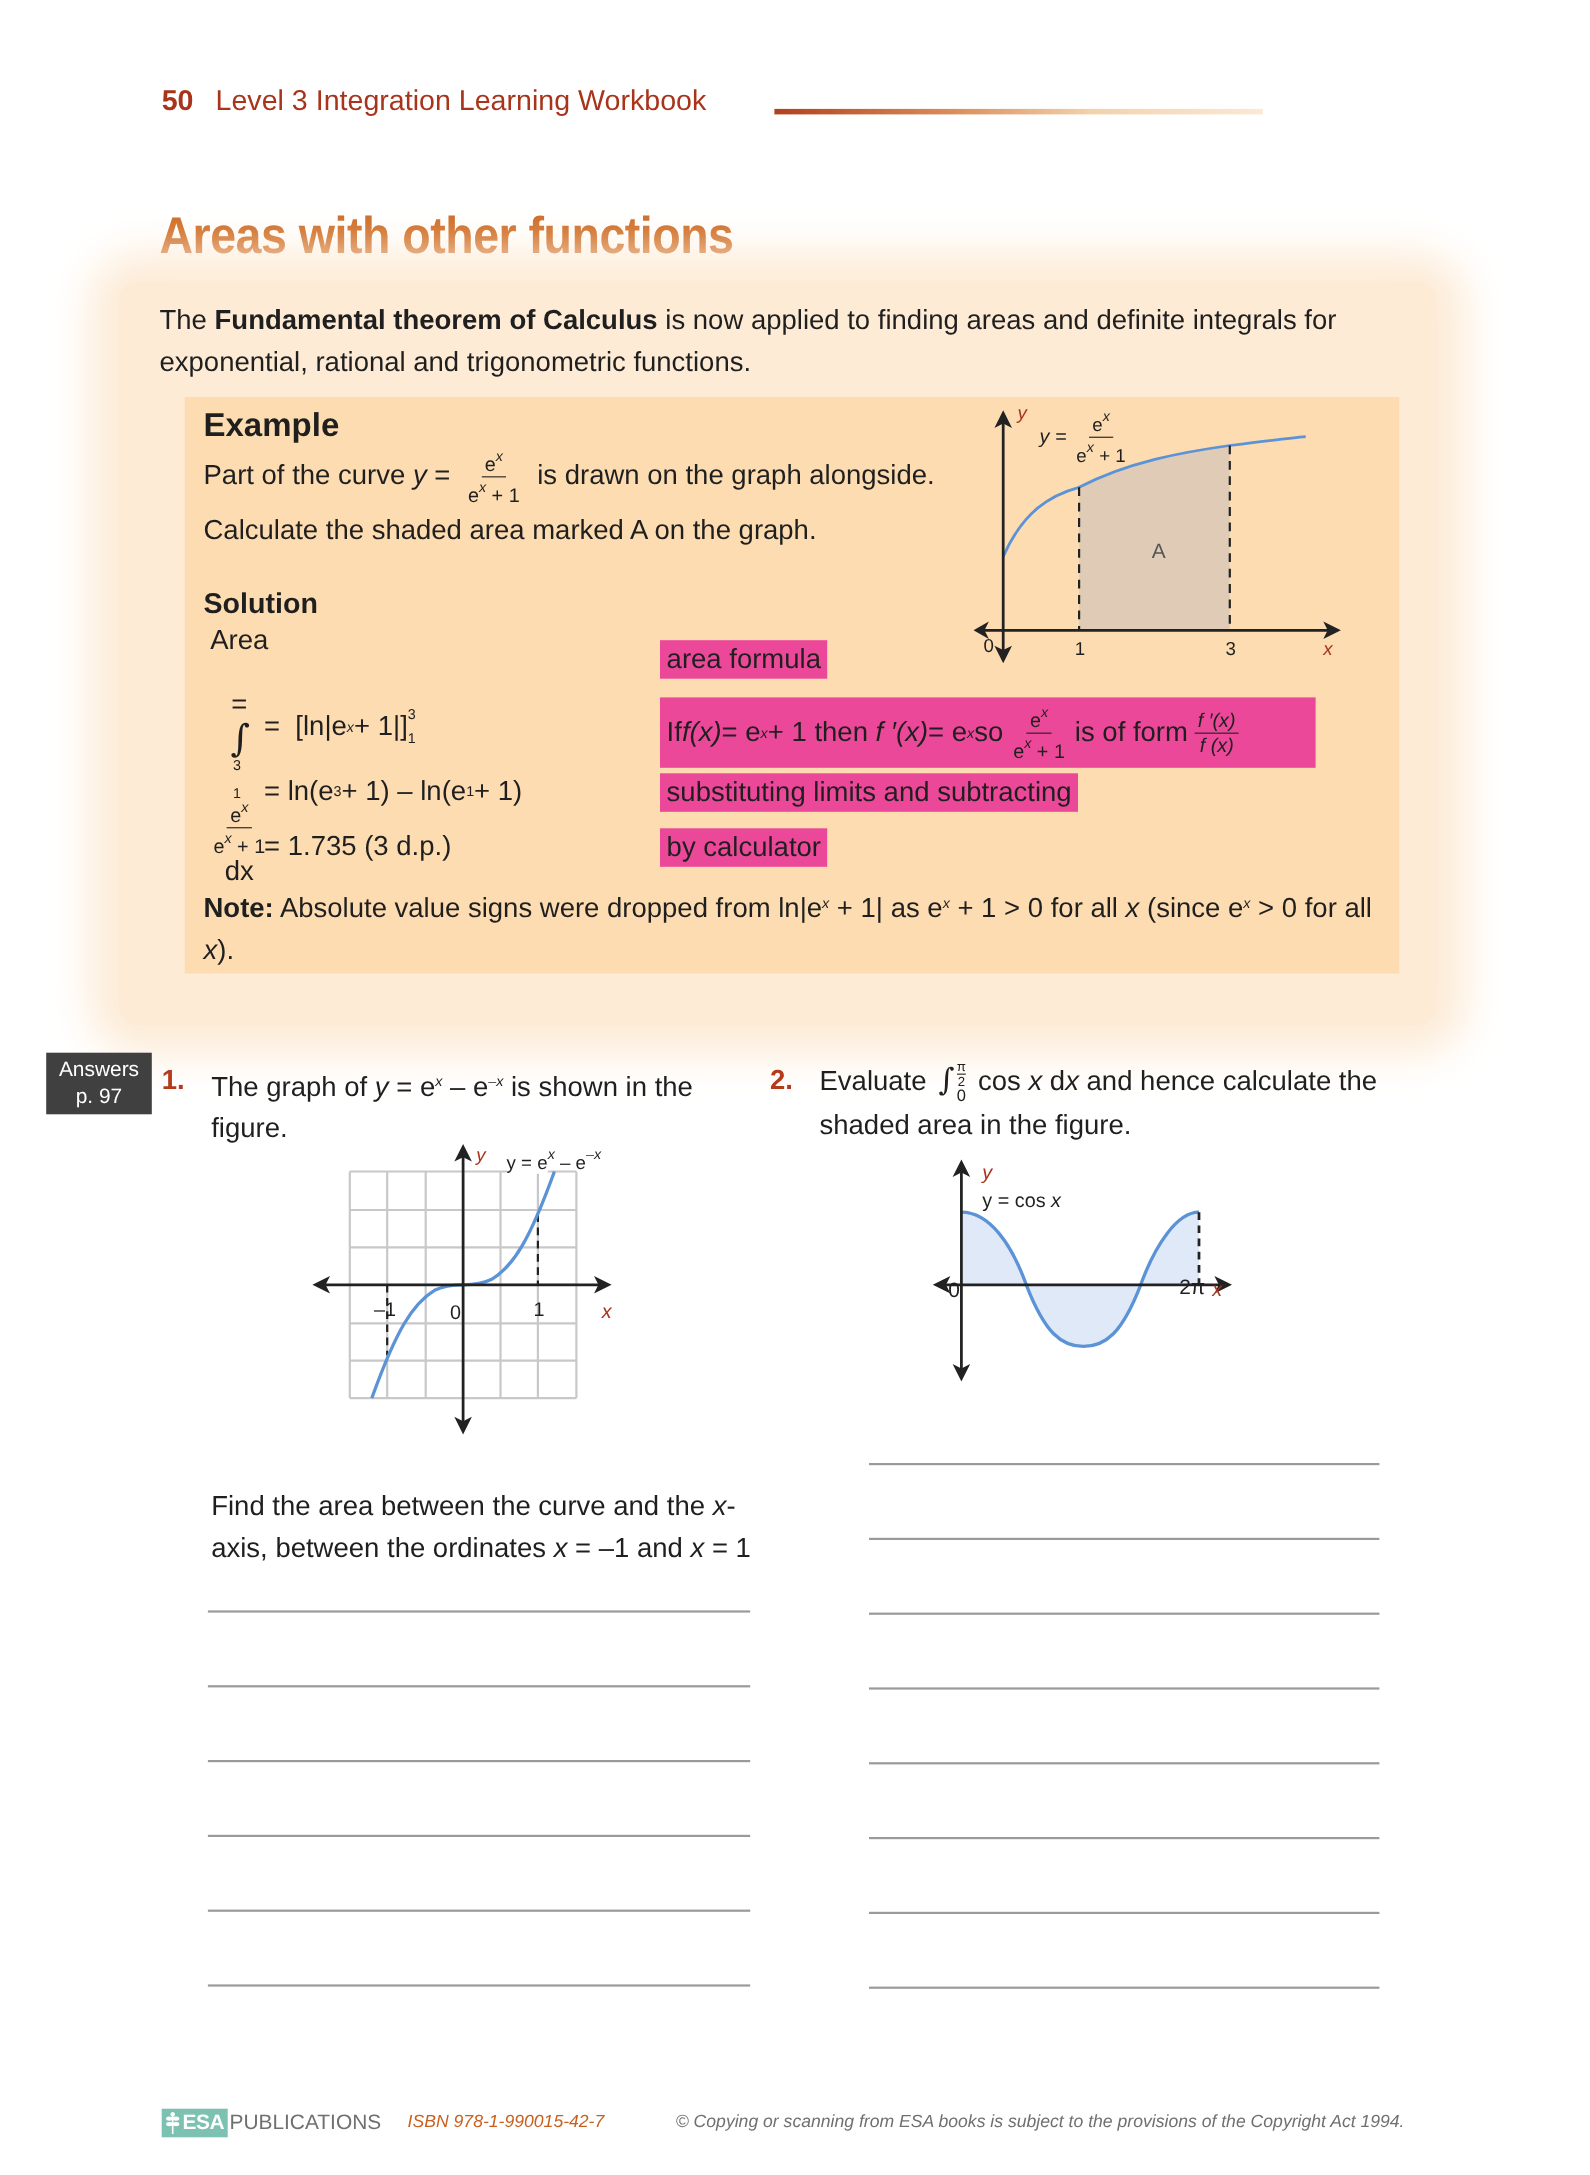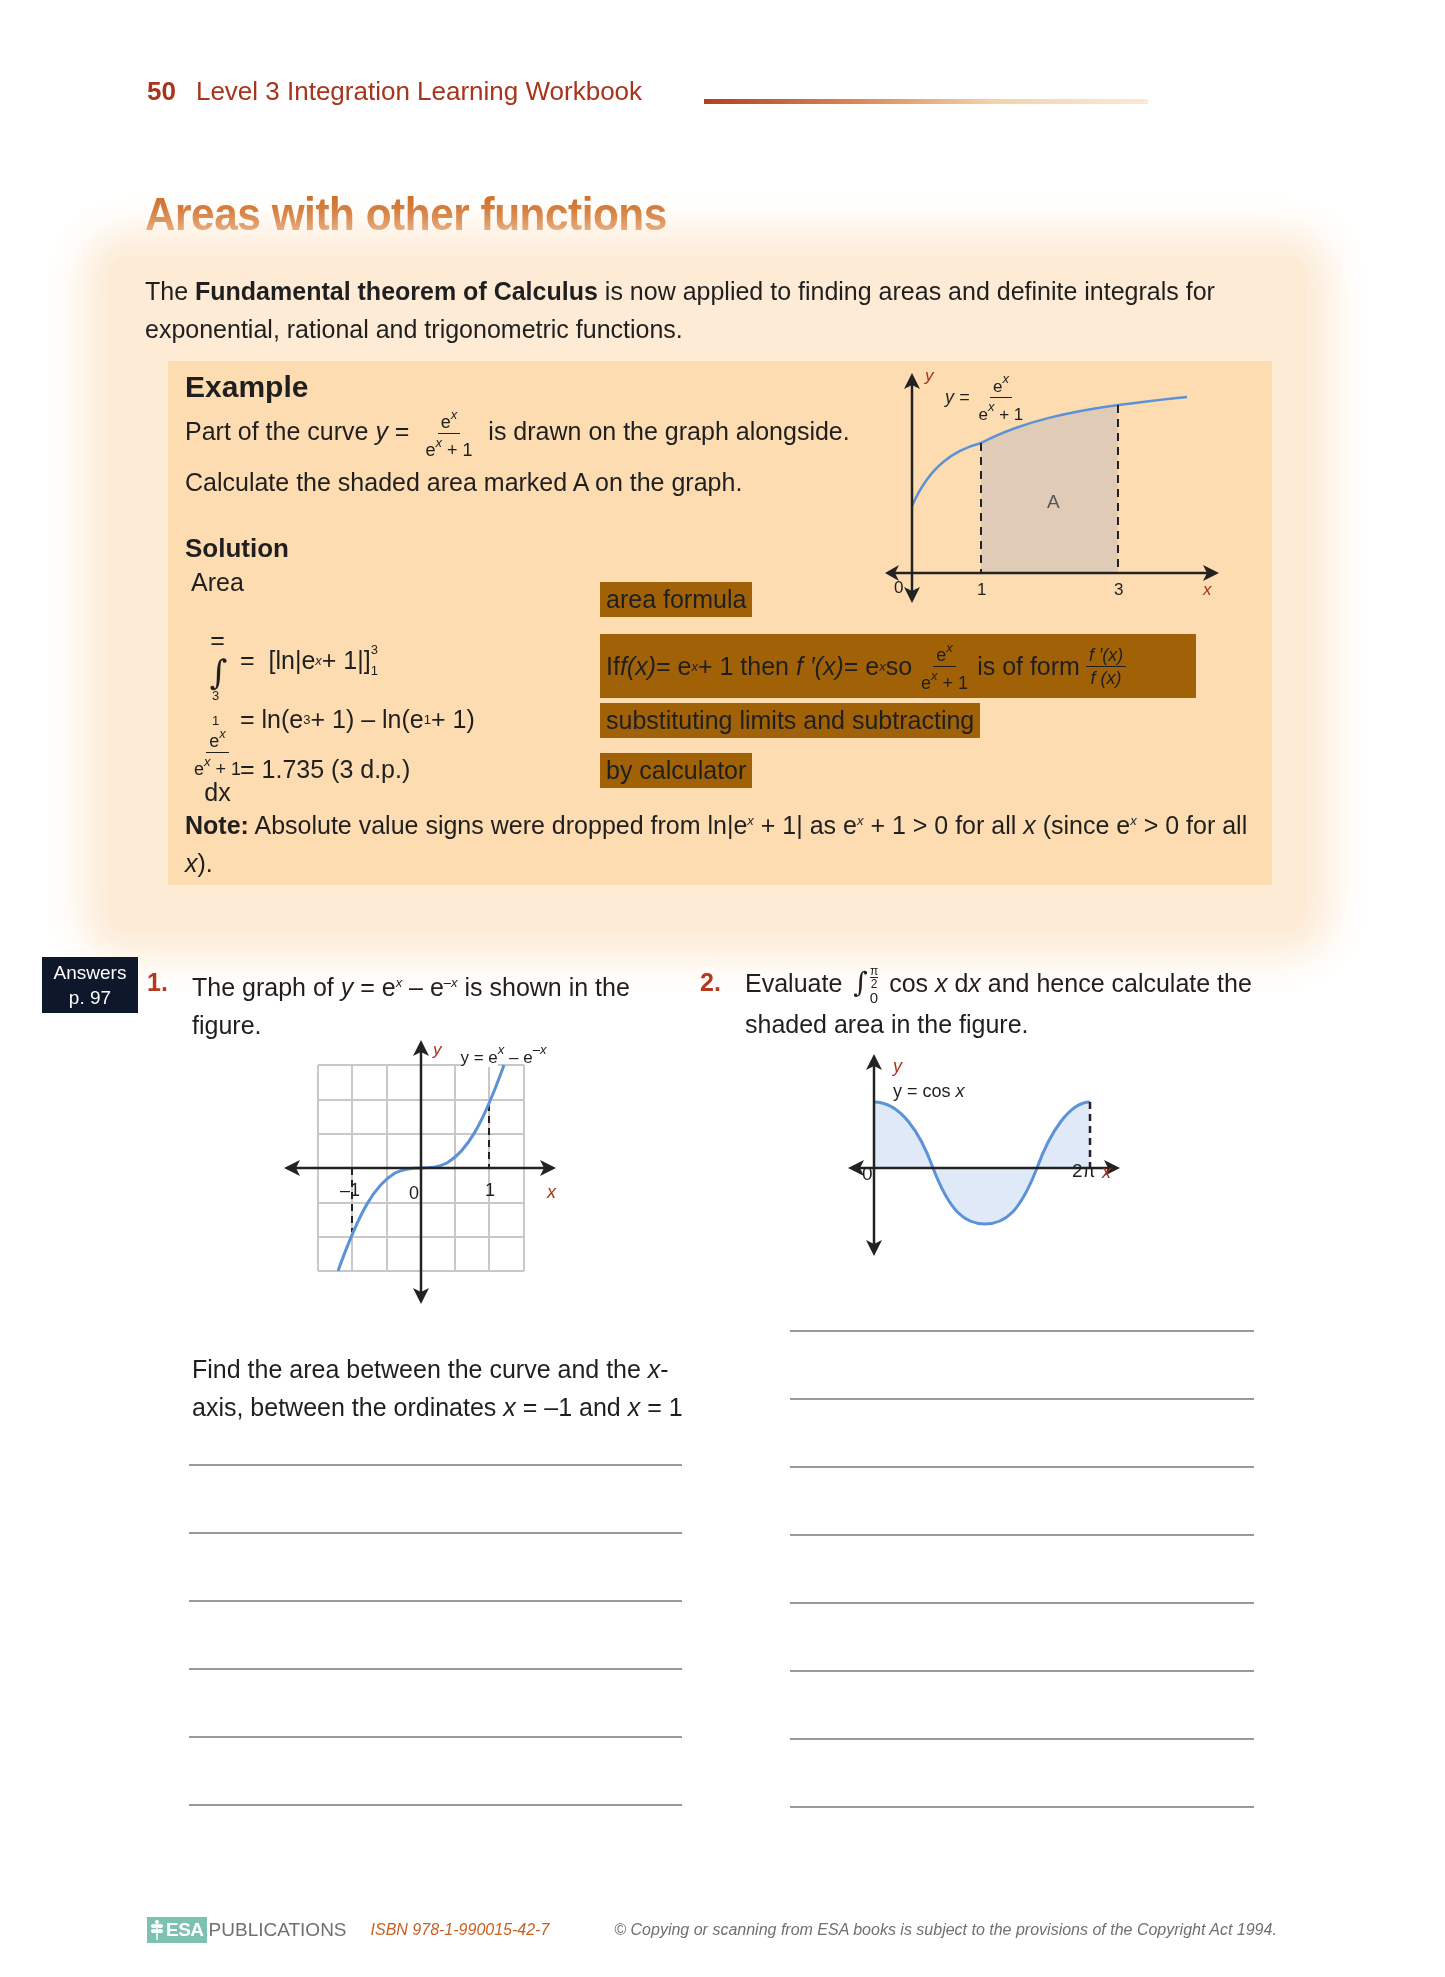--- a/index.html
+++ b/index.html
@@ -35,7 +35,7 @@
 
   .sol-title { left: 185px; top: 533px; font-size: 26px; font-weight: bold; }
   .step { left: 185px; font-size: 25px; white-space: nowrap; display: flex; align-items: center; }
-  .reason { font-size: 25px; background: #a16207; padding: 3px 6px; white-space: nowrap; display: flex; align-items: center; }
+  .reason { font-size: 25px; background: #ec4899; padding: 3px 6px; white-space: nowrap; display: flex; align-items: center; }
   .note { left: 185px; top: 802px; width: 1075px; font-size: 25px; line-height: 38px; }
   .note b { font-weight: bold; margin-top: 20px; }
 

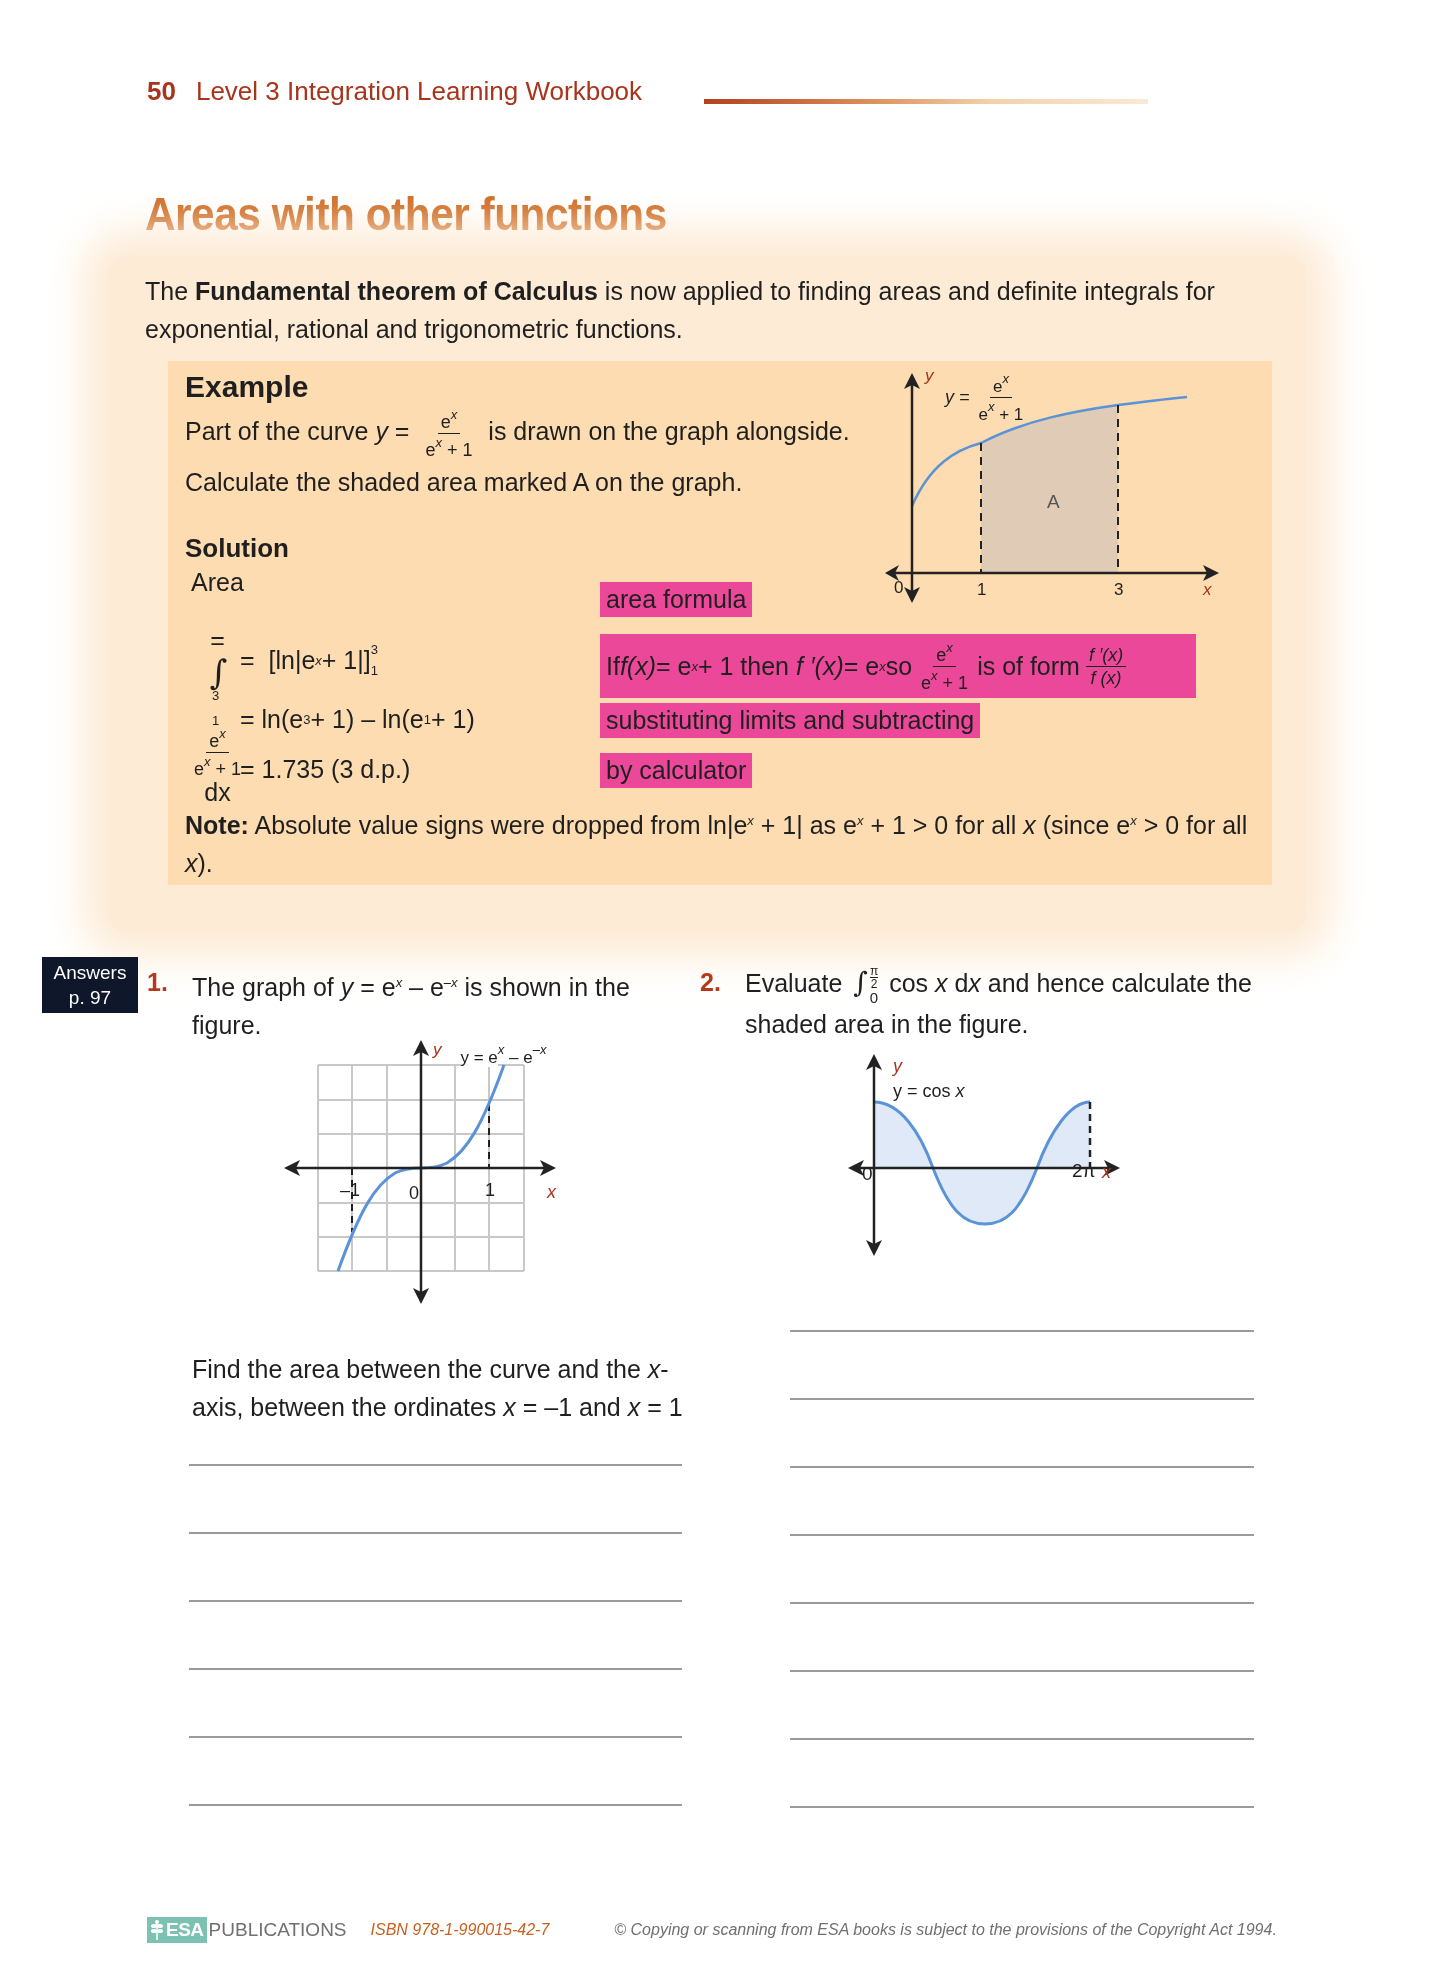--- a/index.html
+++ b/index.html
@@ -43,7 +43,7 @@
   .lims { display: inline-flex; flex-direction: column; font-size: 13px; line-height: 1; margin-right: 4px; justify-content: space-between; height: 38px; }
 
   
-  .answers-tag { left: 42px; top: 957px; width: 96px; height: 56px; background: #0f172a; color: #fff; font-size: 19px; text-align: center; line-height: 25px; padding-top: 3px; }
+  .answers-tag { left: 42px; top: 957px; width: 96px; height: 56px; background: #404040; color: #fff; font-size: 19px; text-align: center; line-height: 25px; padding-top: 3px; }
   .qnum { font-size: 25px; font-weight: bold; color: #b53a1c; }
   .qtext { font-size: 25px; line-height: 38px; }
   .write-line { height: 2px; background: #9a9a9a; }

